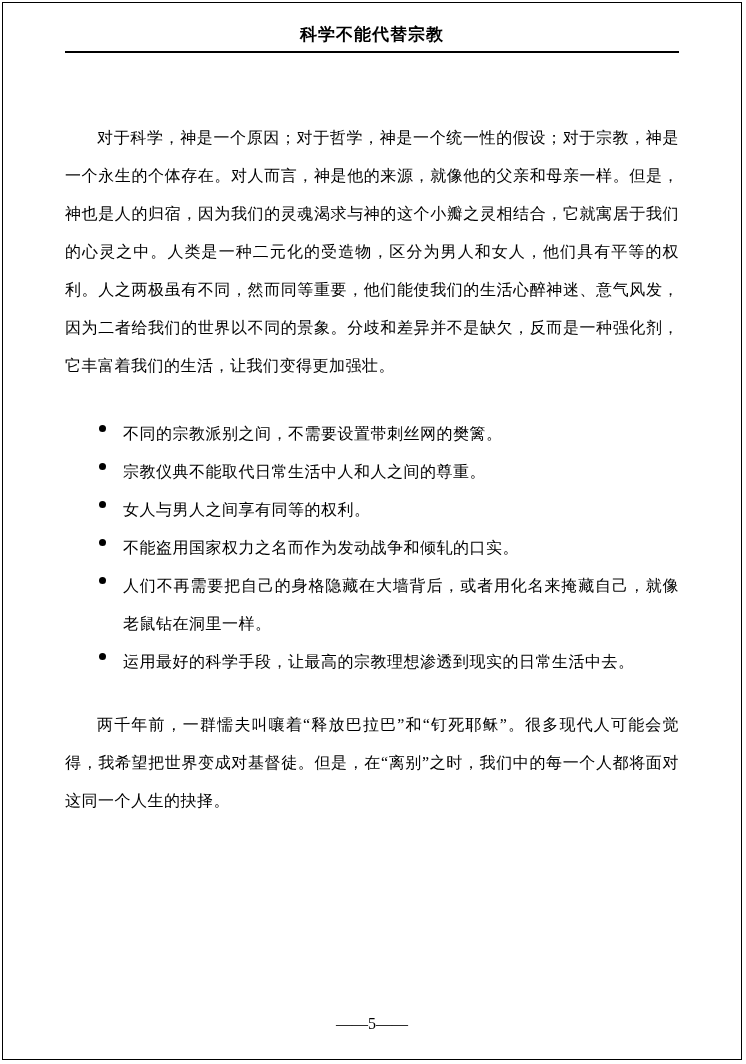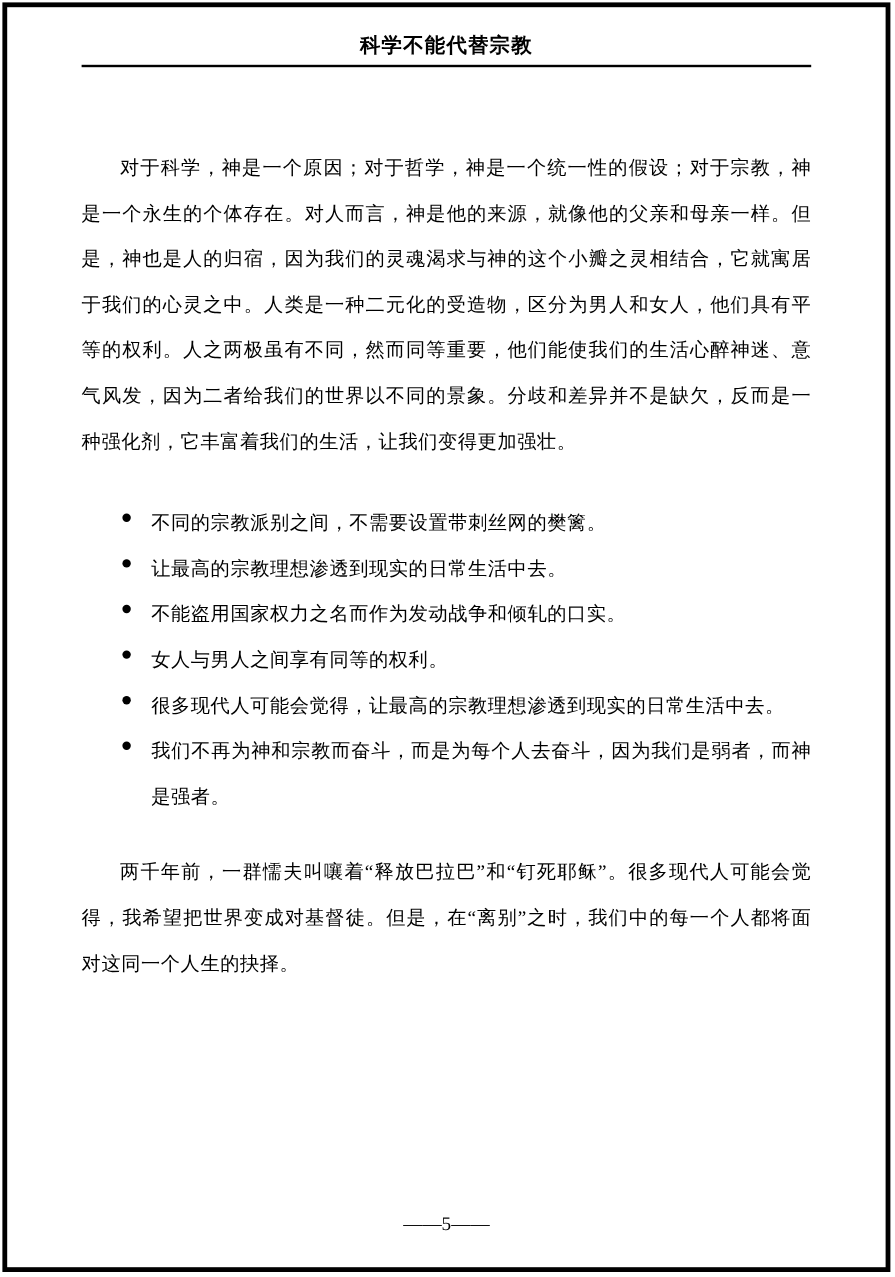--- a/index.html
+++ b/index.html
@@ -14,7 +14,7 @@
     height: 1058px;
     margin: 2px;
     background: #ffffff;
-    border: 4px solid #000000;
+    border: 1px solid #000000;
     box-sizing: border-box;
     font-family: "Liberation Serif", "DejaVu Serif", serif;
     color: #000000;

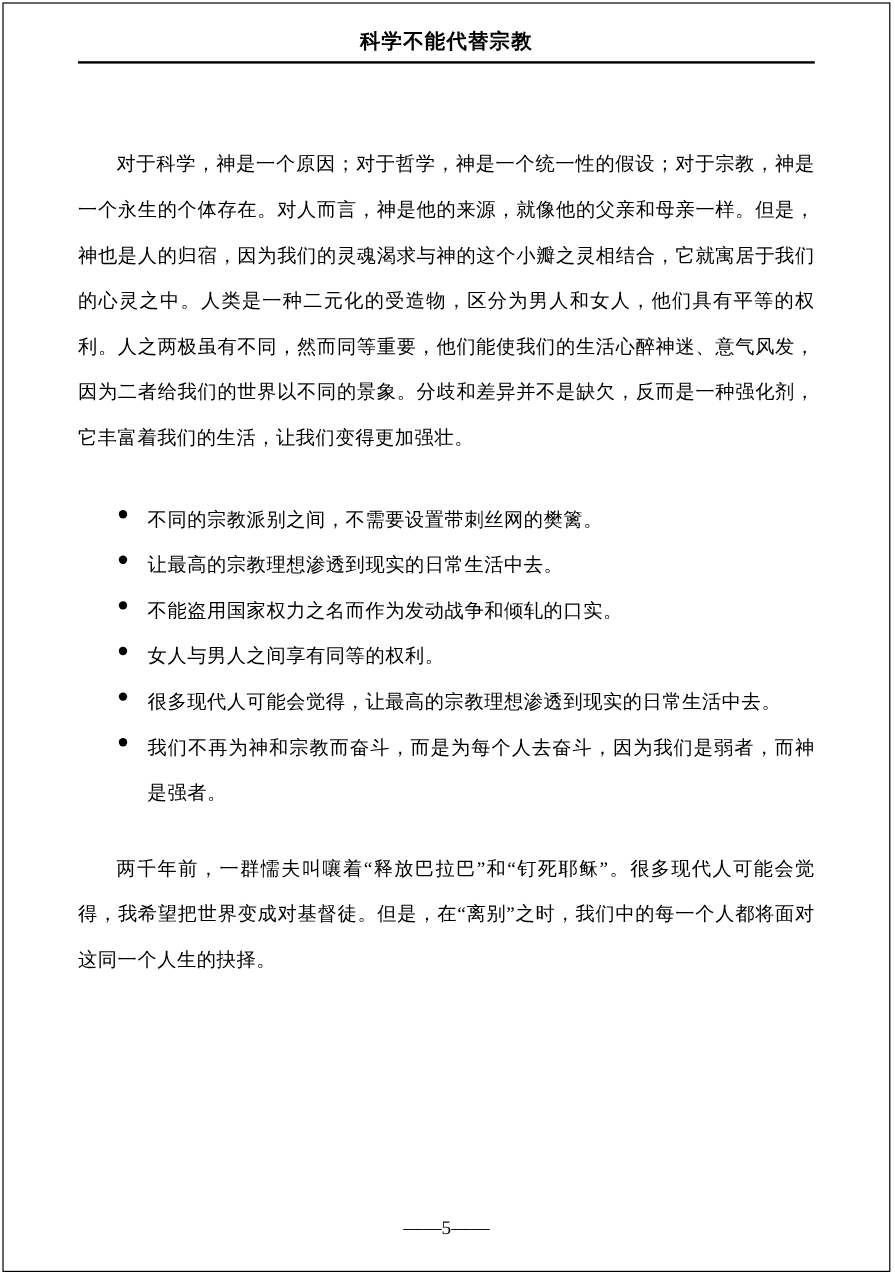--- a/index.html
+++ b/index.html
@@ -101,7 +101,7 @@
 
     <ul class="bullet-list">
       <li>不同的宗教派别之间，不需要设置带刺丝网的樊篱。</li>
-      <li>让最高的宗教理想渗透到现实的日常生活中去。</li>
+      <li>宗教仪典不能取代日常生活中人和人之间的尊重。</li>
       <li>不能盗用国家权力之名而作为发动战争和倾轧的口实。</li>
       <li>女人与男人之间享有同等的权利。</li>
       <li>很多现代人可能会觉得，让最高的宗教理想渗透到现实的日常生活中去。</li>

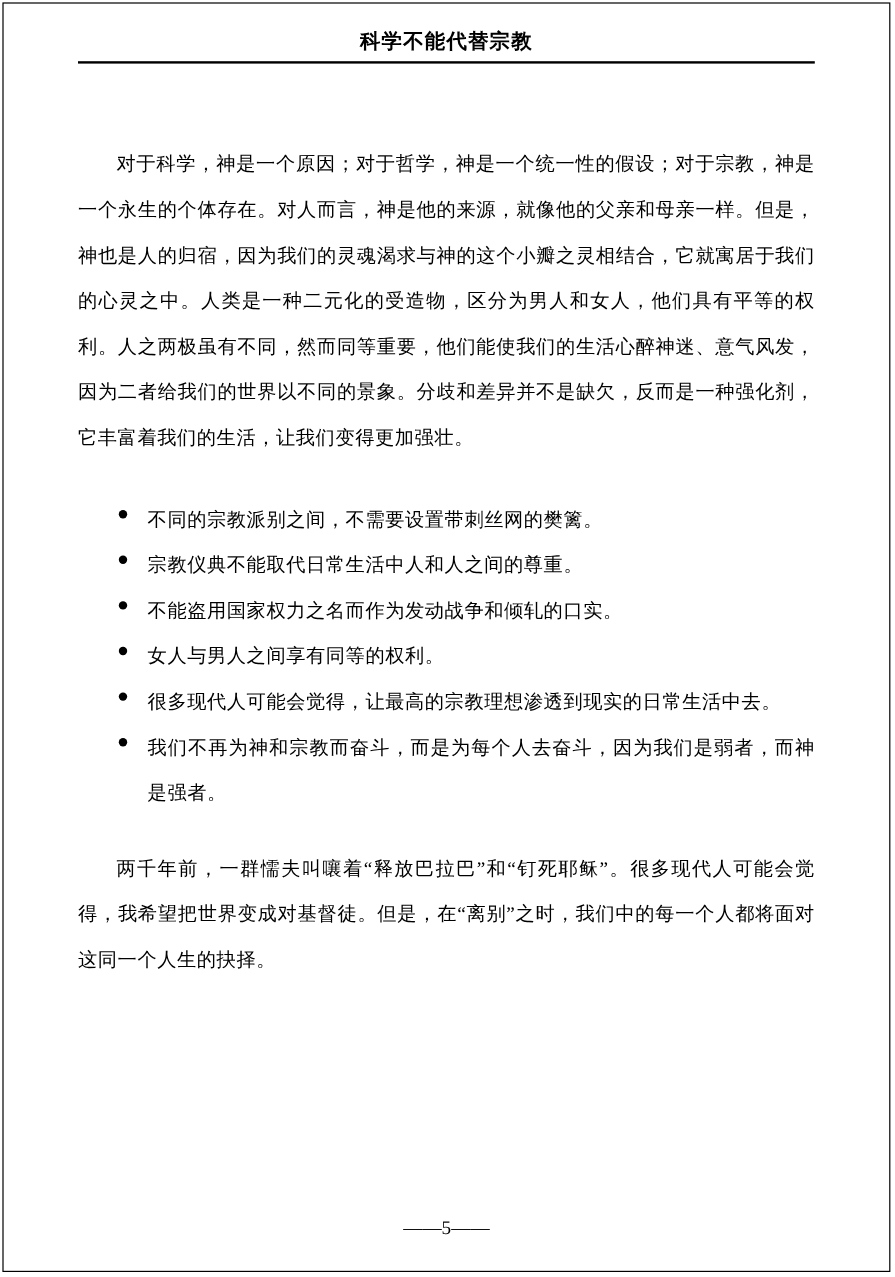--- a/index.html
+++ b/index.html
@@ -102,8 +102,8 @@
     <ul class="bullet-list">
       <li>不同的宗教派别之间，不需要设置带刺丝网的樊篱。</li>
       <li>宗教仪典不能取代日常生活中人和人之间的尊重。</li>
+      <li>女人与男人之间享有同等的权利。</li>
       <li>不能盗用国家权力之名而作为发动战争和倾轧的口实。</li>
-      <li>女人与男人之间享有同等的权利。</li>
       <li>很多现代人可能会觉得，让最高的宗教理想渗透到现实的日常生活中去。</li>
       <li>我们不再为神和宗教而奋斗，而是为每个人去奋斗，因为我们是弱者，而神是强者。</li>
     </ul>

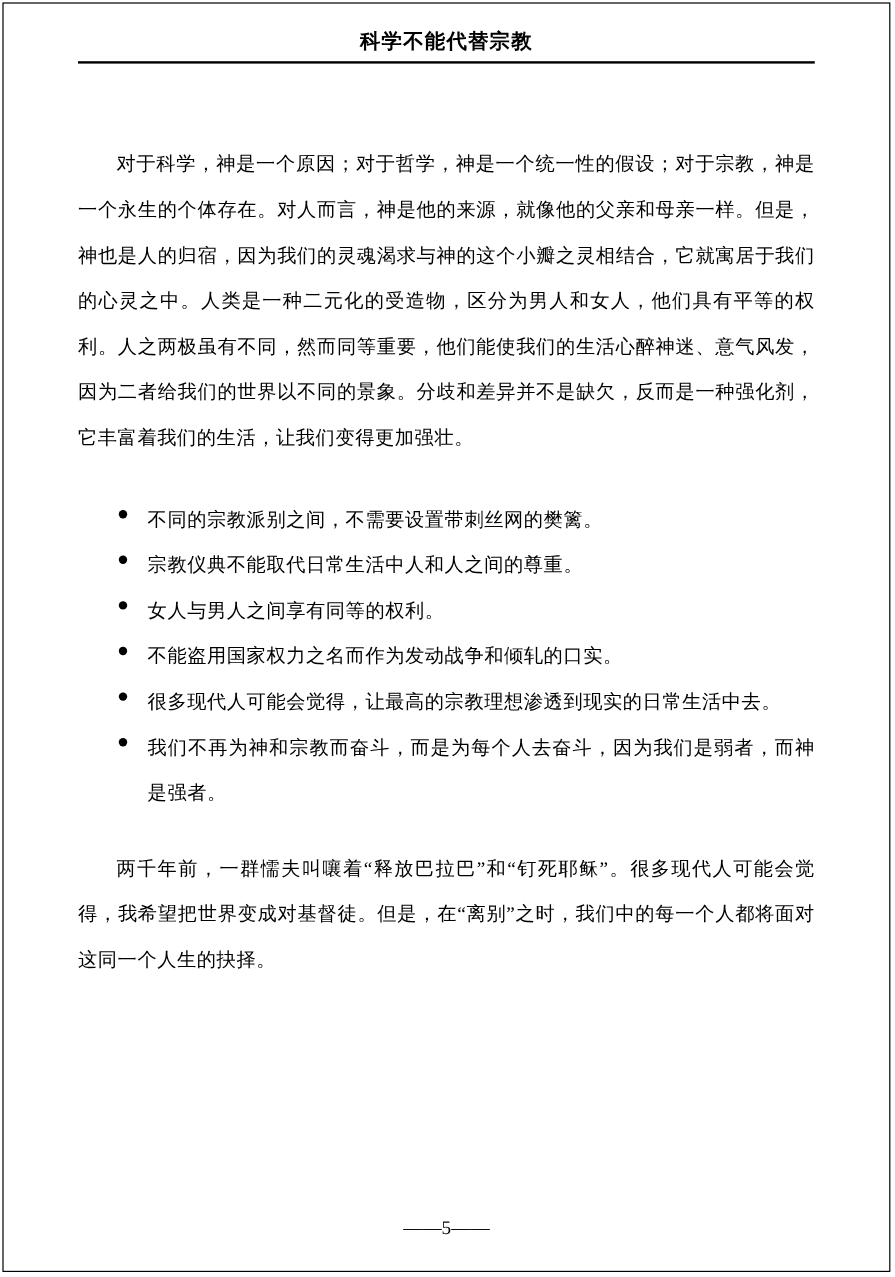--- a/index.html
+++ b/index.html
@@ -104,6 +104,7 @@
       <li>宗教仪典不能取代日常生活中人和人之间的尊重。</li>
       <li>女人与男人之间享有同等的权利。</li>
       <li>不能盗用国家权力之名而作为发动战争和倾轧的口实。</li>
+      <li>人们不再需要把自己的身格隐藏在大墙背后，或者用化名来掩藏自己，就像老鼠钻在洞里一样。</li>
       <li>很多现代人可能会觉得，让最高的宗教理想渗透到现实的日常生活中去。</li>
       <li>我们不再为神和宗教而奋斗，而是为每个人去奋斗，因为我们是弱者，而神是强者。</li>
     </ul>

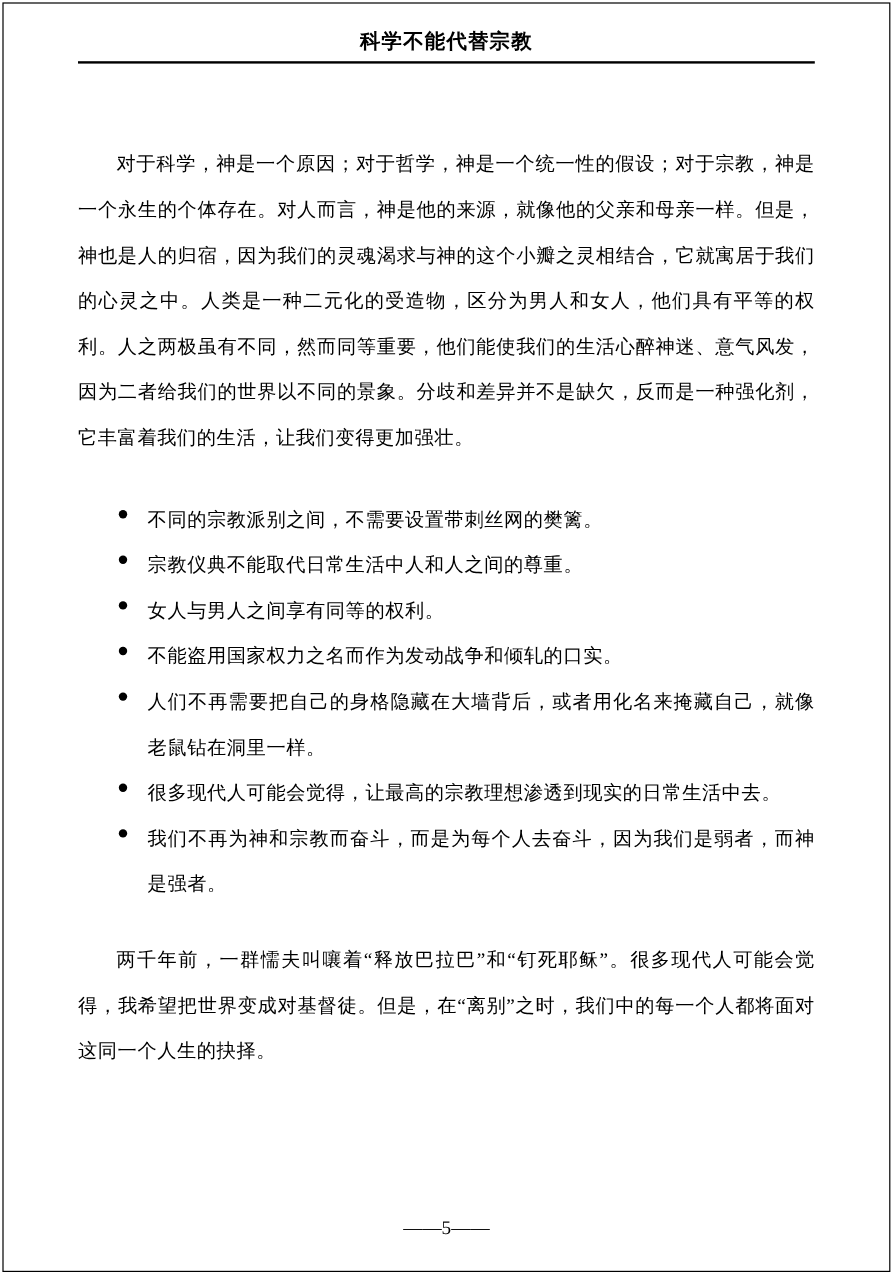--- a/index.html
+++ b/index.html
@@ -105,7 +105,7 @@
       <li>女人与男人之间享有同等的权利。</li>
       <li>不能盗用国家权力之名而作为发动战争和倾轧的口实。</li>
       <li>人们不再需要把自己的身格隐藏在大墙背后，或者用化名来掩藏自己，就像老鼠钻在洞里一样。</li>
-      <li>很多现代人可能会觉得，让最高的宗教理想渗透到现实的日常生活中去。</li>
+      <li>运用最好的科学手段，让最高的宗教理想渗透到现实的日常生活中去。</li>
       <li>我们不再为神和宗教而奋斗，而是为每个人去奋斗，因为我们是弱者，而神是强者。</li>
     </ul>
 

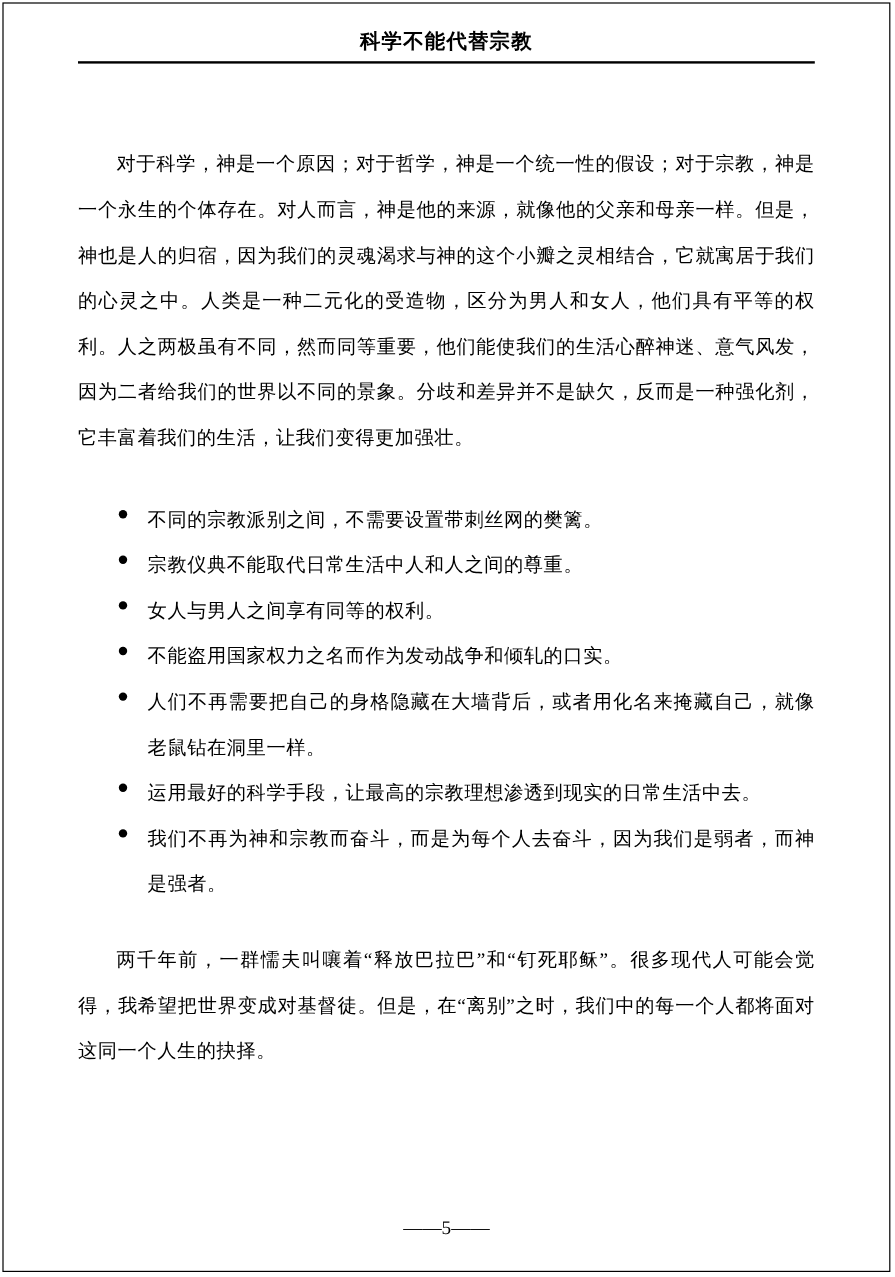--- a/index.html
+++ b/index.html
@@ -106,7 +106,6 @@
       <li>不能盗用国家权力之名而作为发动战争和倾轧的口实。</li>
       <li>人们不再需要把自己的身格隐藏在大墙背后，或者用化名来掩藏自己，就像老鼠钻在洞里一样。</li>
       <li>运用最好的科学手段，让最高的宗教理想渗透到现实的日常生活中去。</li>
-      <li>我们不再为神和宗教而奋斗，而是为每个人去奋斗，因为我们是弱者，而神是强者。</li>
     </ul>
 
     <p class="body-para closing-para">两千年前，一群懦夫叫嚷着“释放巴拉巴”和“钉死耶稣”。很多现代人可能会觉得，我希望把世界变成对基督徒。但是，在“离别”之时，我们中的每一个人都将面对这同一个人生的抉择。</p>

